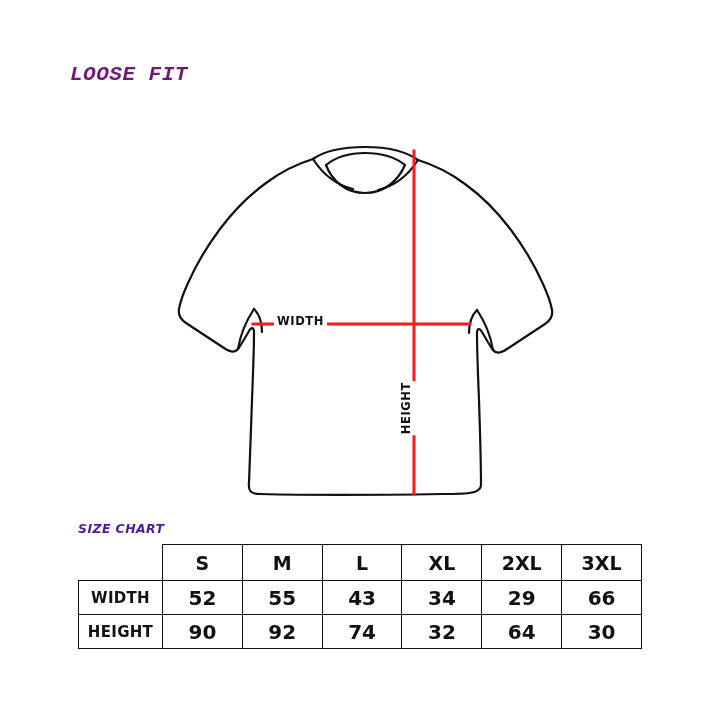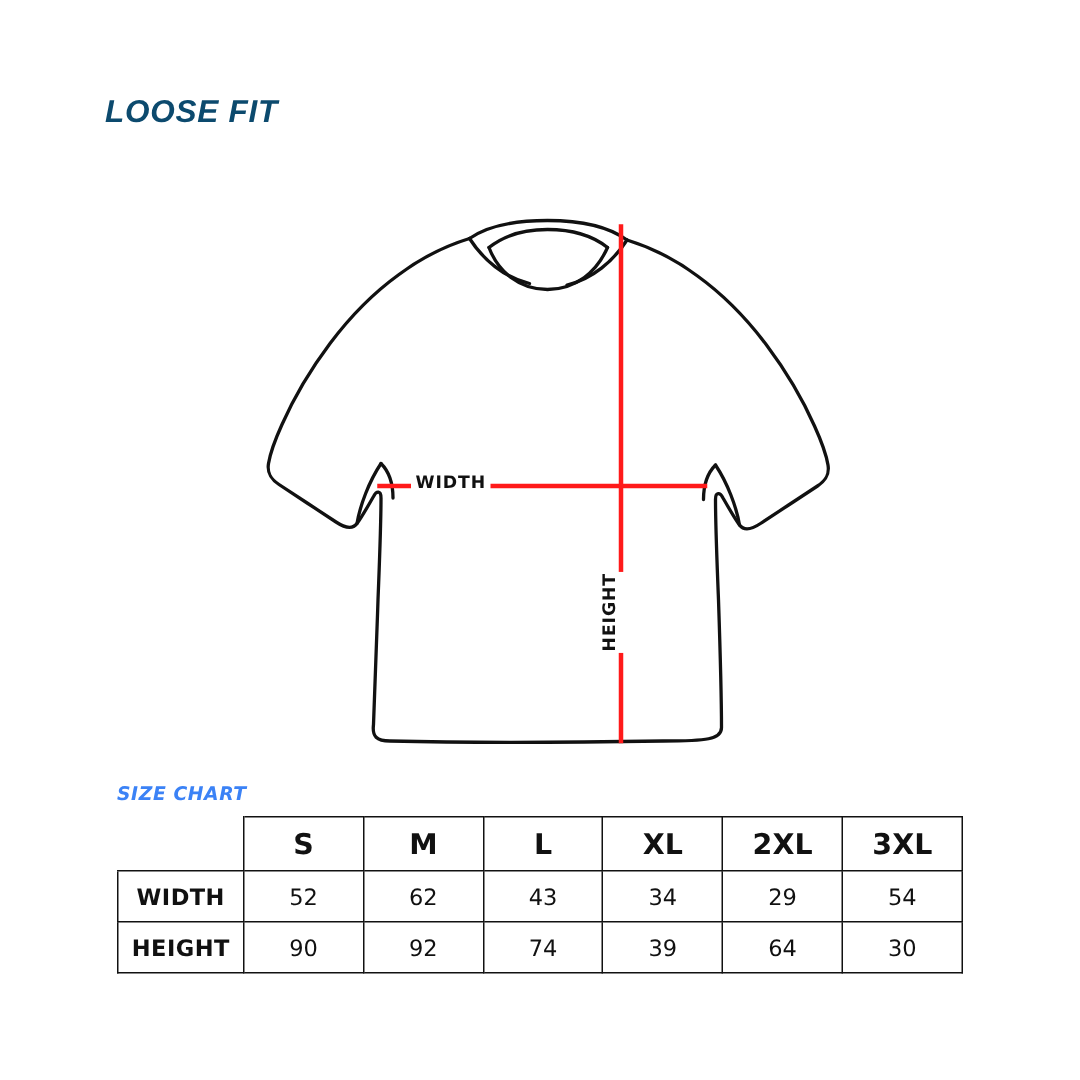--- a/index.html
+++ b/index.html
@@ -28,12 +28,12 @@
     position: absolute;
     left: 70px;
     top: 63px;
-    font-family: Liberation Sans, sans-serif;
+    font-family: Liberation Mono, monospace;
     font-size: 21px;
     font-weight: 700;
     font-style: italic;
     letter-spacing: 0.5px;
-    color: #0c4a6e;
+    color: #701a75;
     white-space: nowrap;
   }
 

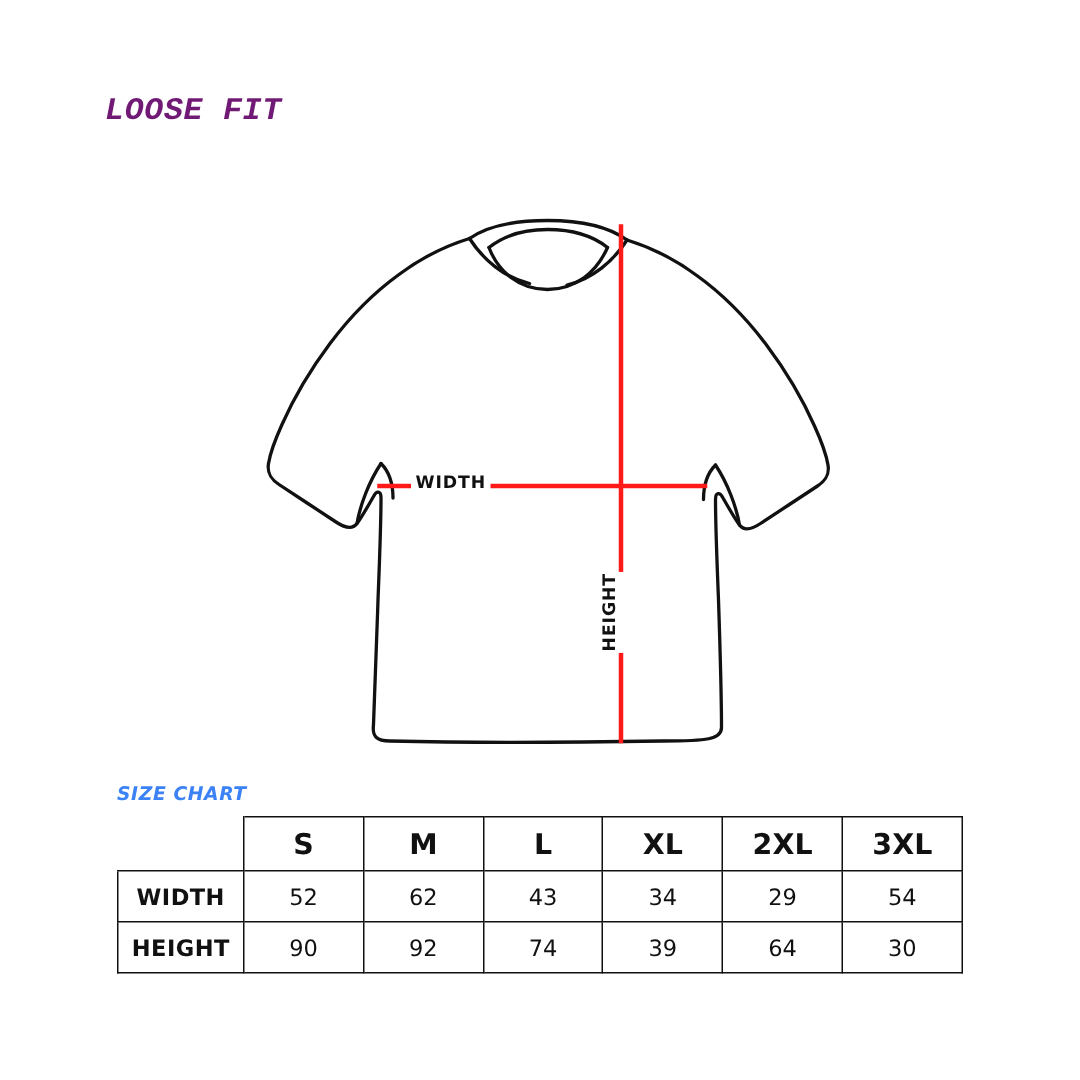--- a/index.html
+++ b/index.html
@@ -87,7 +87,7 @@
     font-weight: 700;
     font-style: italic;
     letter-spacing: 0.4px;
-    color: #3b82f6;
+    color: #4c1d95;
     white-space: nowrap;
   }
 

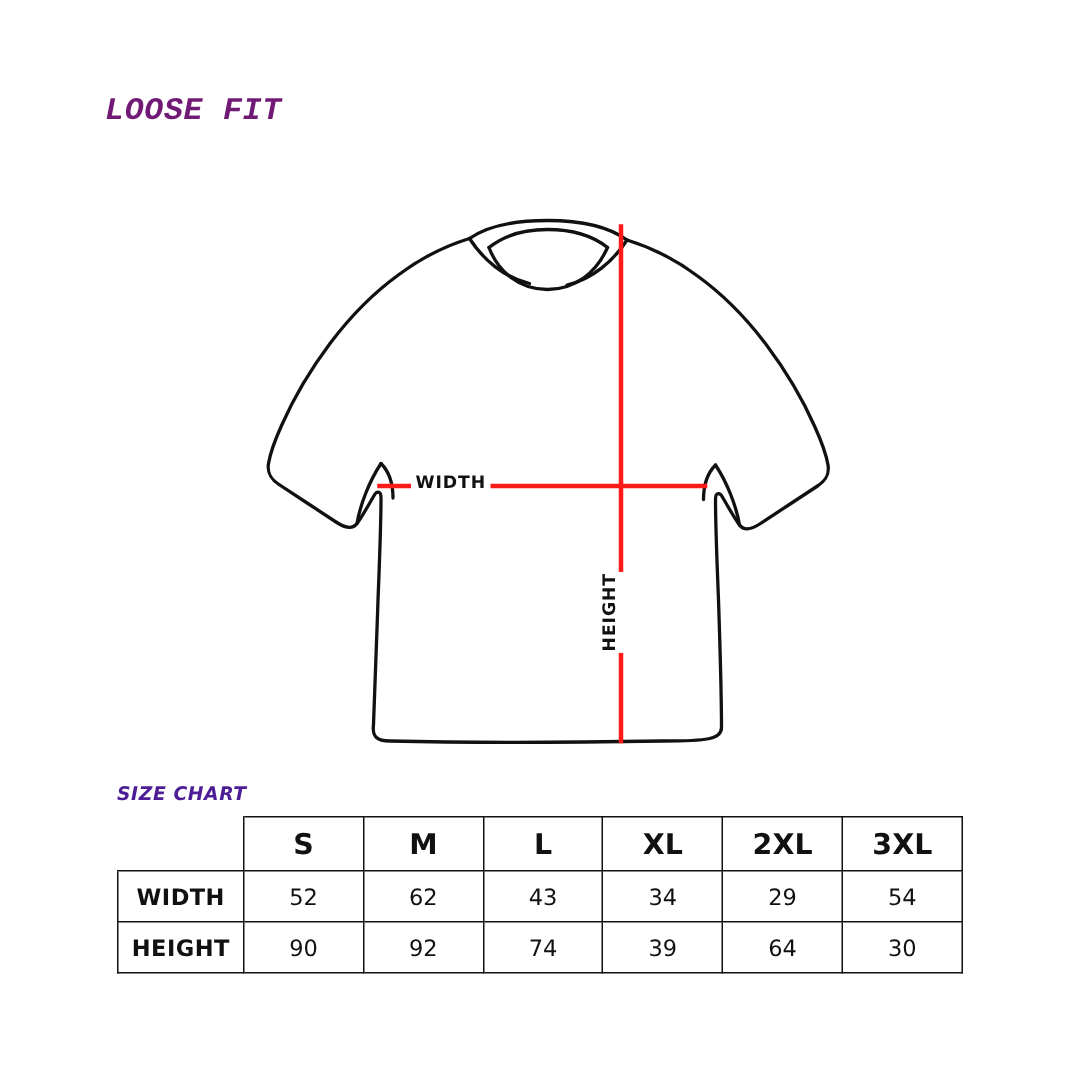--- a/index.html
+++ b/index.html
@@ -104,8 +104,8 @@
     height: 34px;
     text-align: center;
     vertical-align: middle;
-    font-size: 15px;
-    font-weight: 400;
+    font-size: 20px;
+    font-weight: 700;
     padding: 0;
   }
   #size-table thead th {

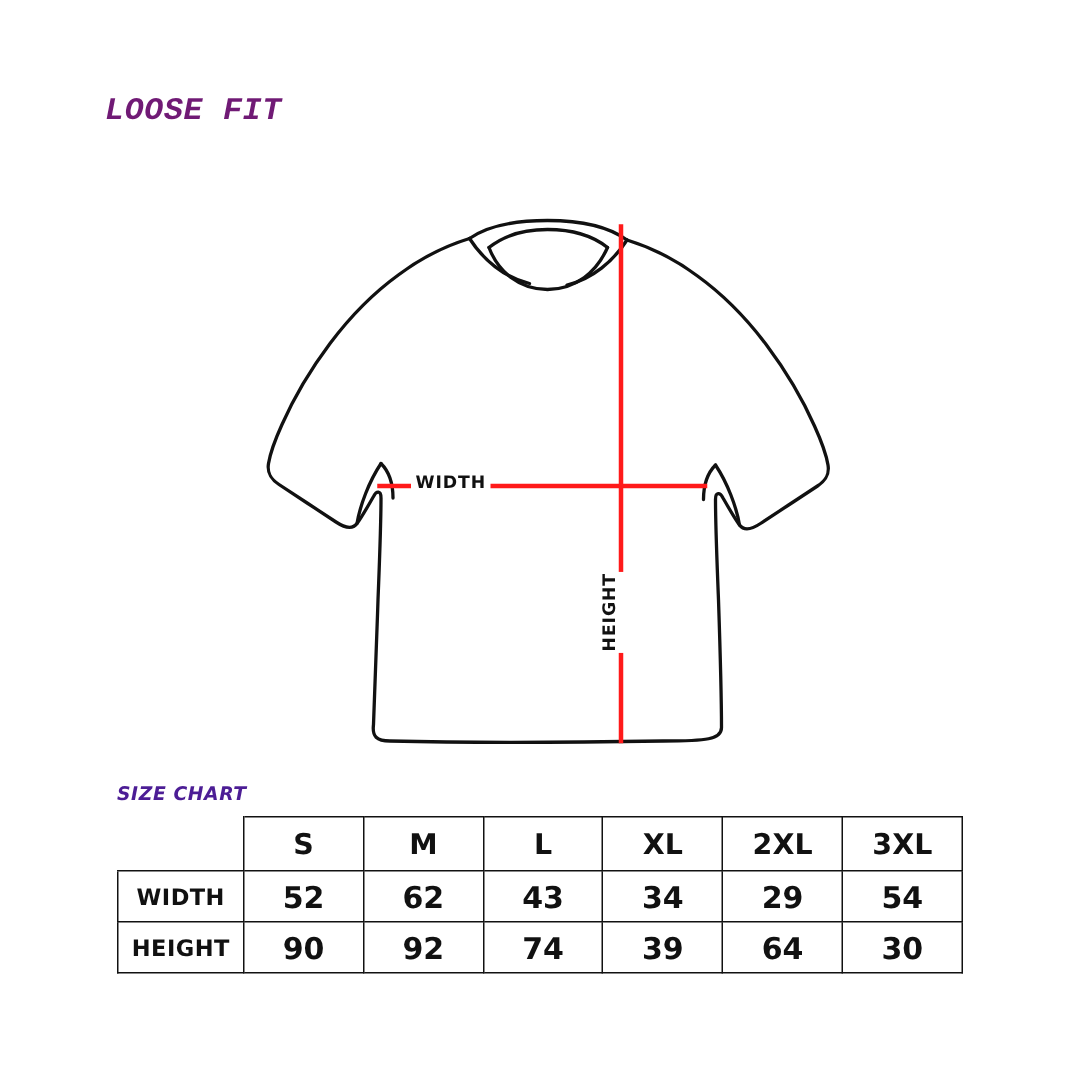--- a/index.html
+++ b/index.html
@@ -216,7 +216,7 @@
       <tr>
         <th class="rowhead">WIDTH</th>
         <td>52</td>
-        <td>62</td>
+        <td>55</td>
         <td>43</td>
         <td>34</td>
         <td>29</td>

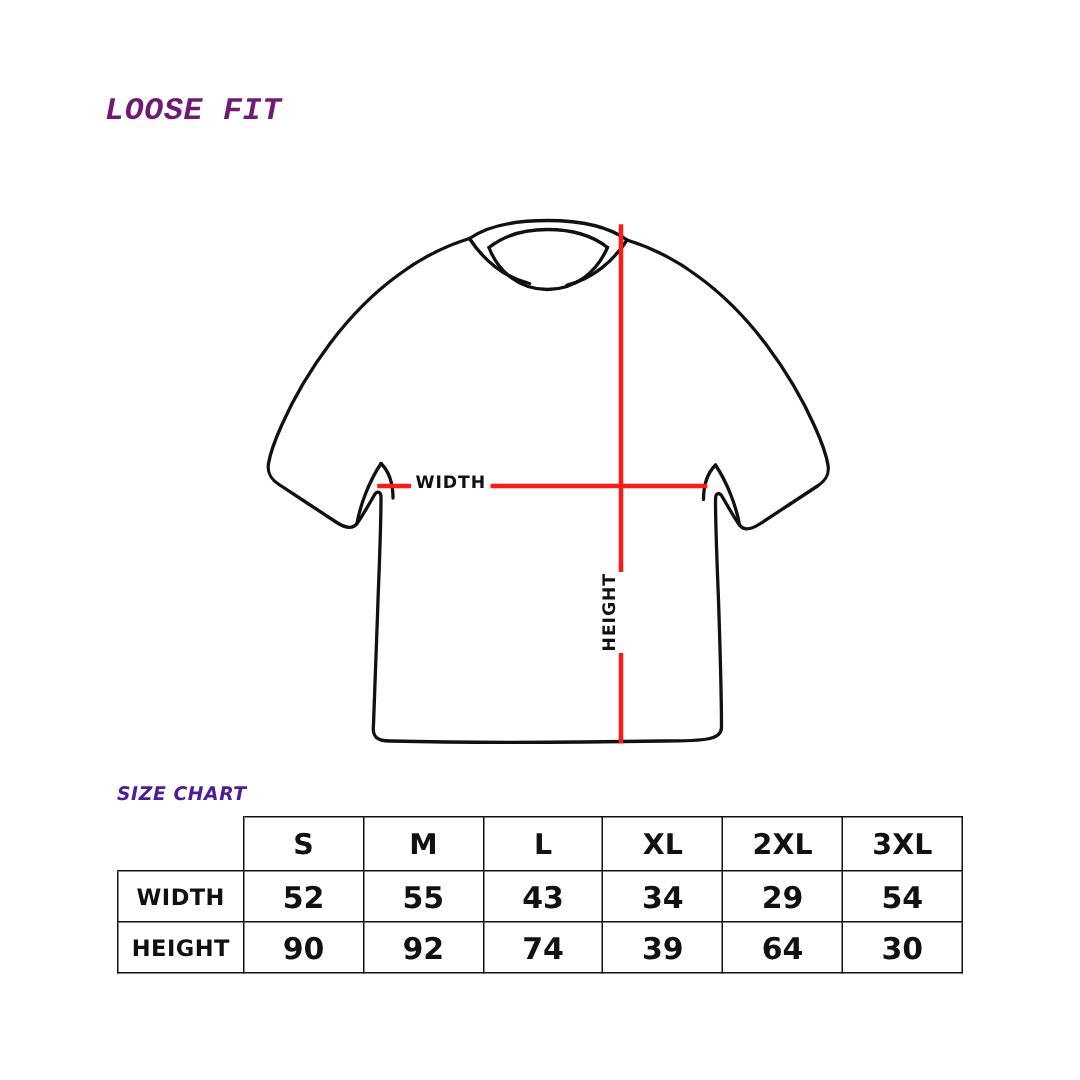--- a/index.html
+++ b/index.html
@@ -220,7 +220,7 @@
         <td>43</td>
         <td>34</td>
         <td>29</td>
-        <td>54</td>
+        <td>66</td>
       </tr>
       <tr>
         <th class="rowhead">HEIGHT</th>

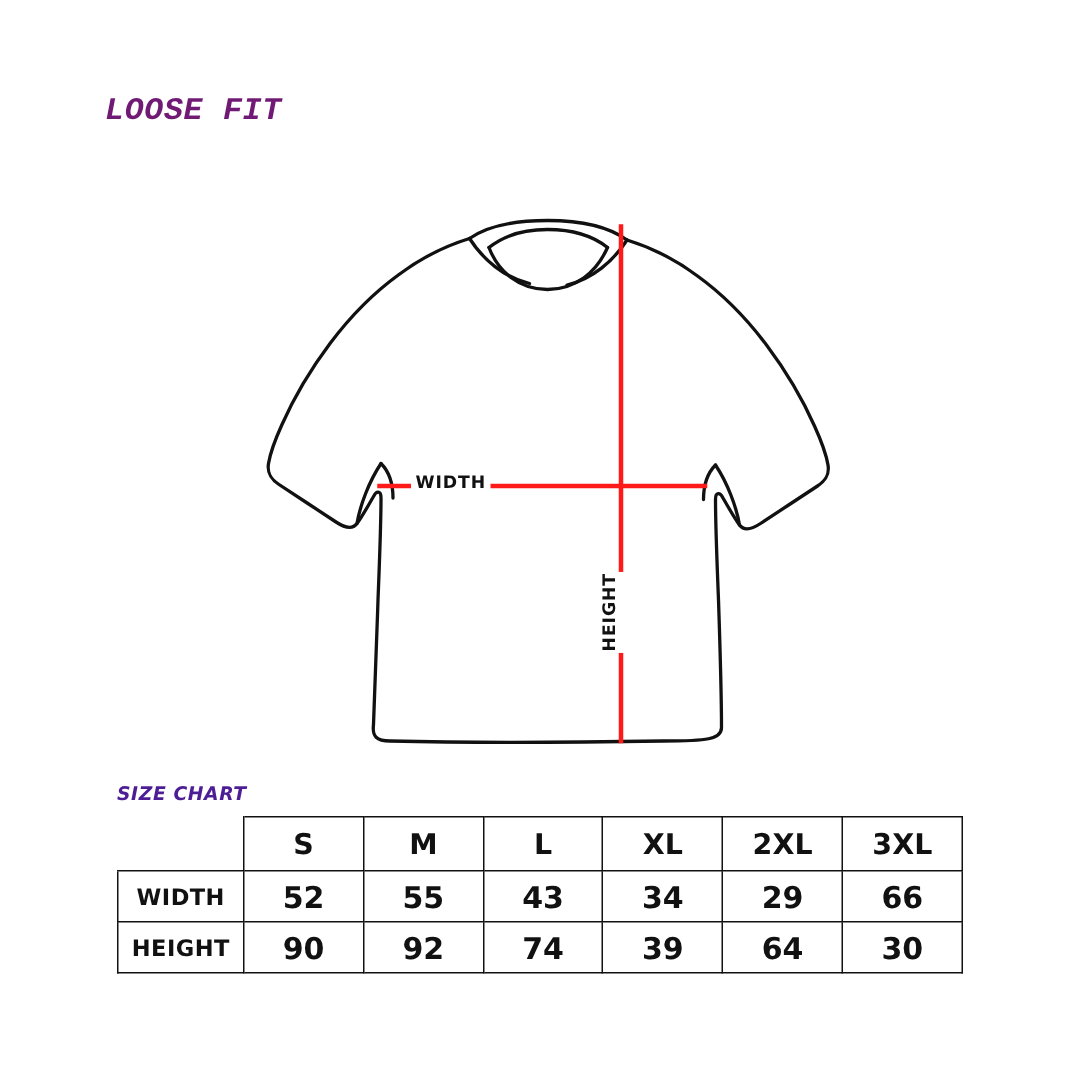--- a/index.html
+++ b/index.html
@@ -227,7 +227,7 @@
         <td>90</td>
         <td>92</td>
         <td>74</td>
-        <td>39</td>
+        <td>32</td>
         <td>64</td>
         <td>30</td>
       </tr>

